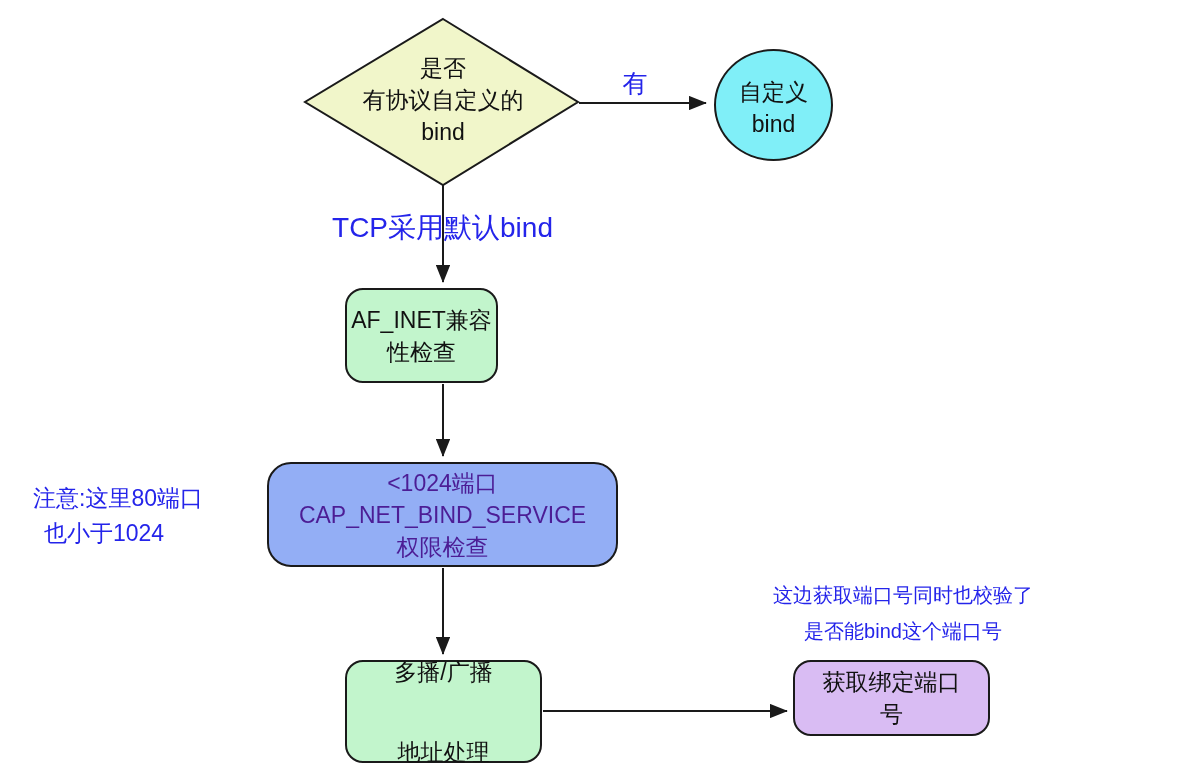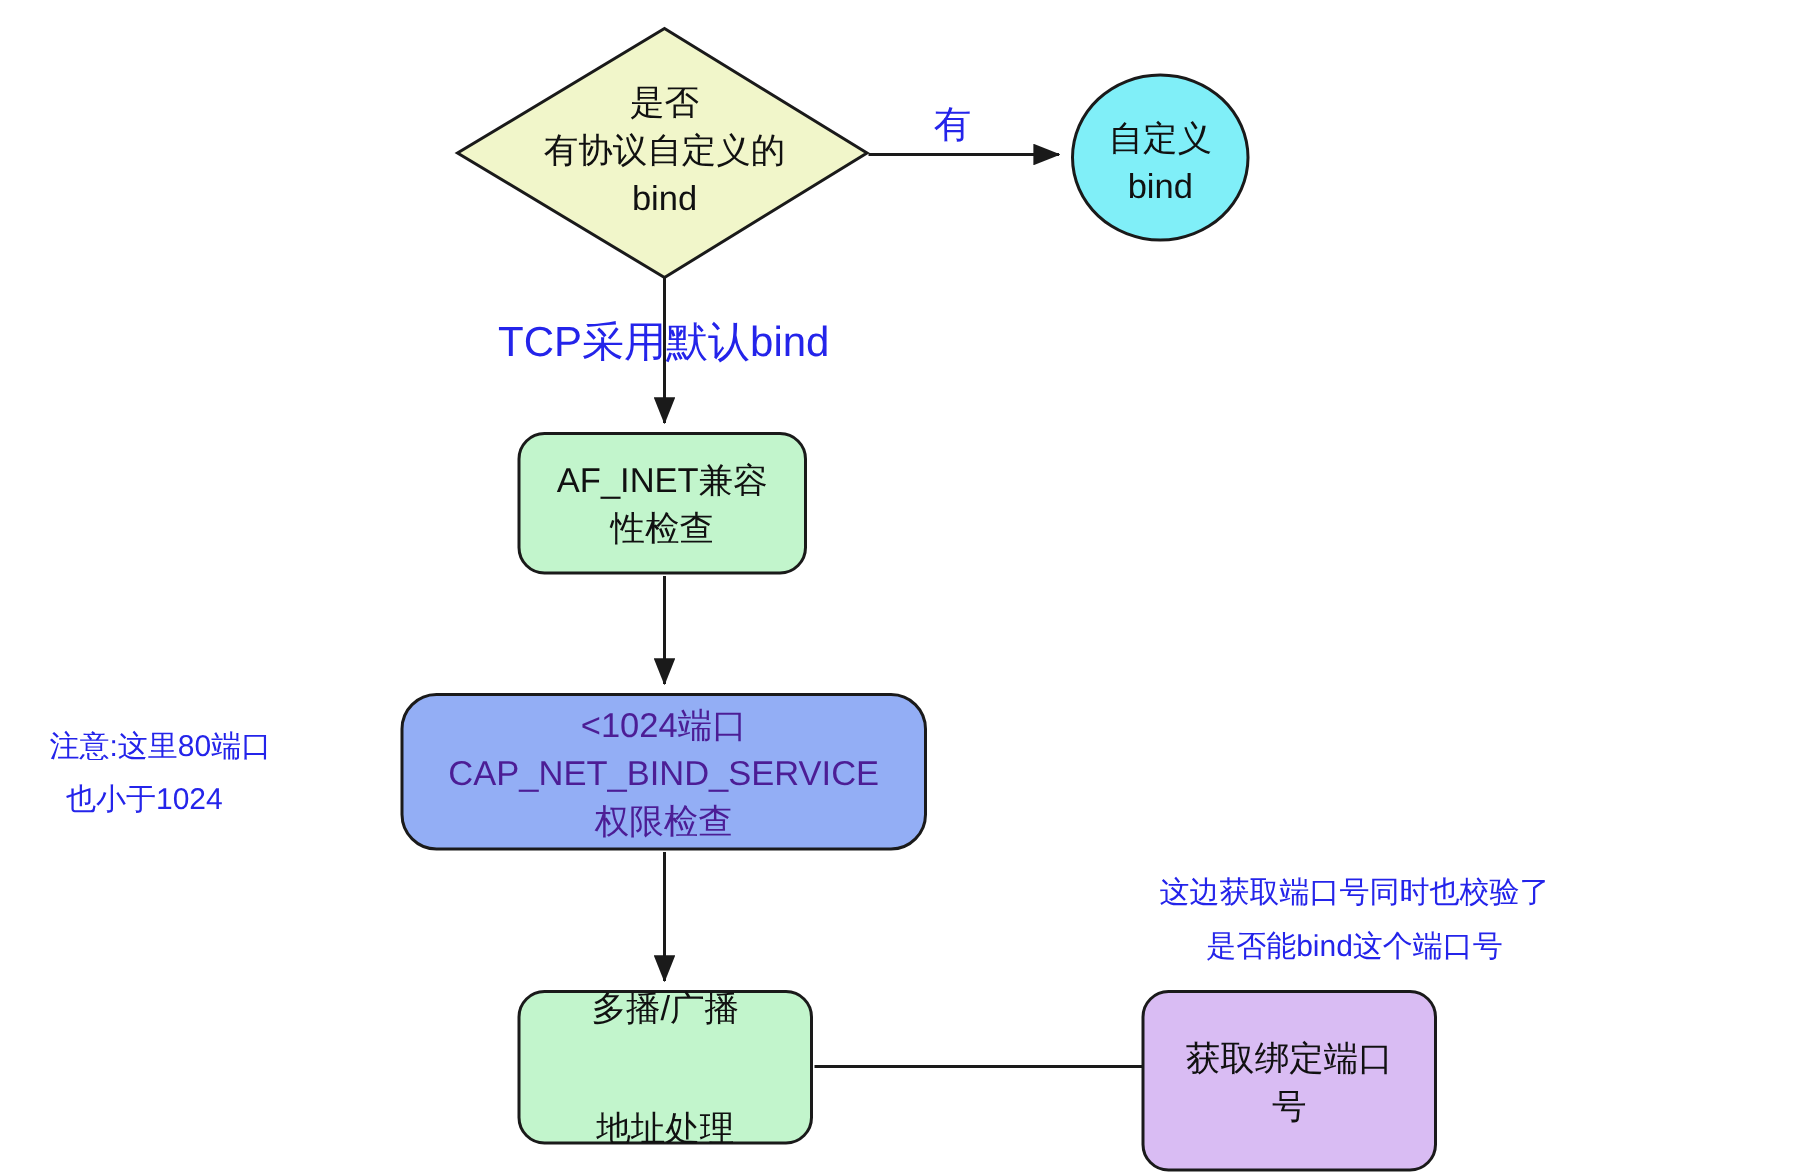--- a/index.html
+++ b/index.html
@@ -16,7 +16,7 @@
   }
   .node div{white-space:nowrap;}
   .rounded{border-radius:18px;}
-  .node-af{left:345px;top:288px;width:193px;height:95px;}
+  .node-af{left:345px;top:288px;width:153px;height:95px;}
   .node-cap{left:267px;top:462px;width:351px;height:105px;border-radius:24px;}
   .node-multi{left:345px;top:660px;width:197px;height:103px;gap:48px;}
   .node-getport{left:761px;top:660px;width:197px;height:121px;}

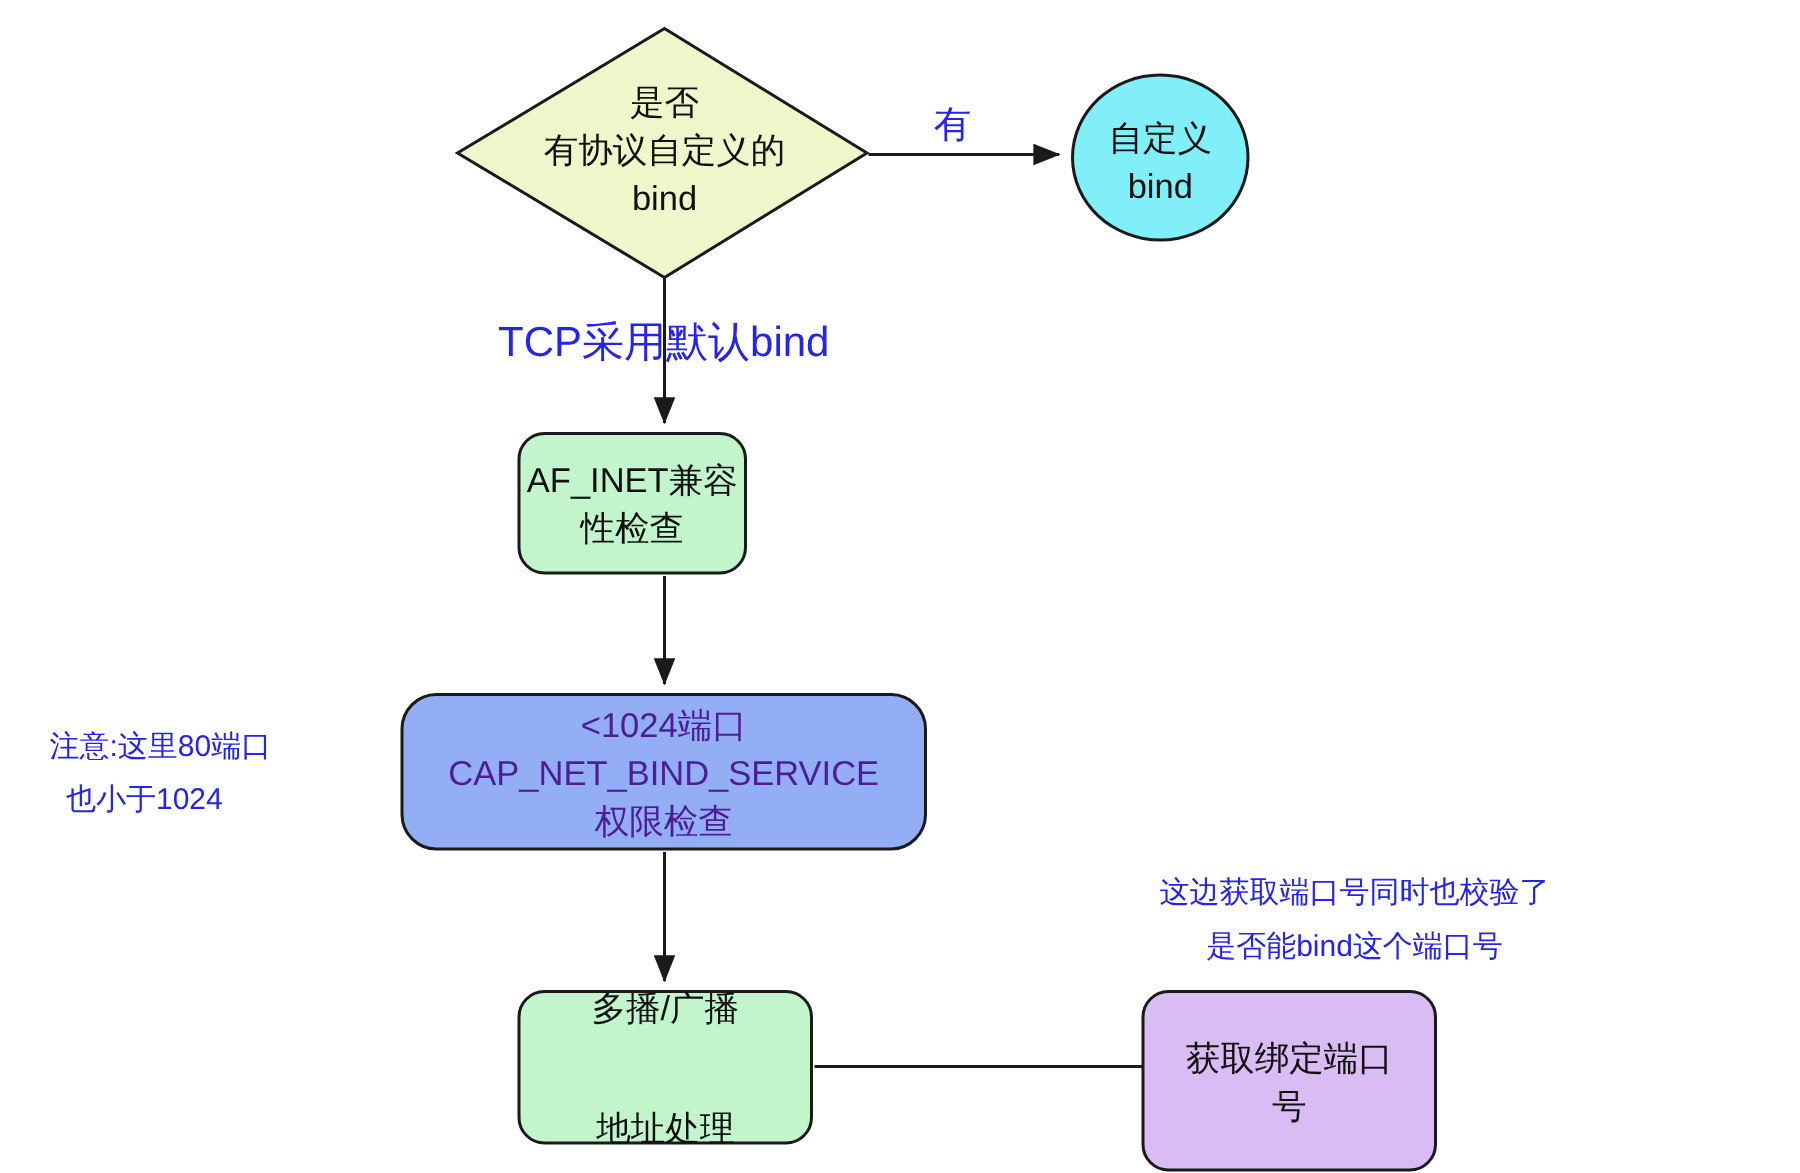--- a/index.html
+++ b/index.html
@@ -29,7 +29,7 @@
   .label-yes{left:610px;top:68px;width:50px;font-size:25px;line-height:30px;}
   .label-tcp{left:310px;top:212px;width:265px;font-size:28px;line-height:32px;}
   .note{position:absolute;color:#2424ea;}
-  .note-port80{left:33px;top:481px;width:220px;font-size:20px;line-height:35px;text-align:left;}
+  .note-port80{left:33px;top:481px;width:220px;font-size:23px;line-height:35px;text-align:left;}
   .note-port80 .indent{padding-left:11px;}
   .note-getport{left:728px;top:577px;width:350px;font-size:20px;line-height:36px;text-align:center;}
 </style>

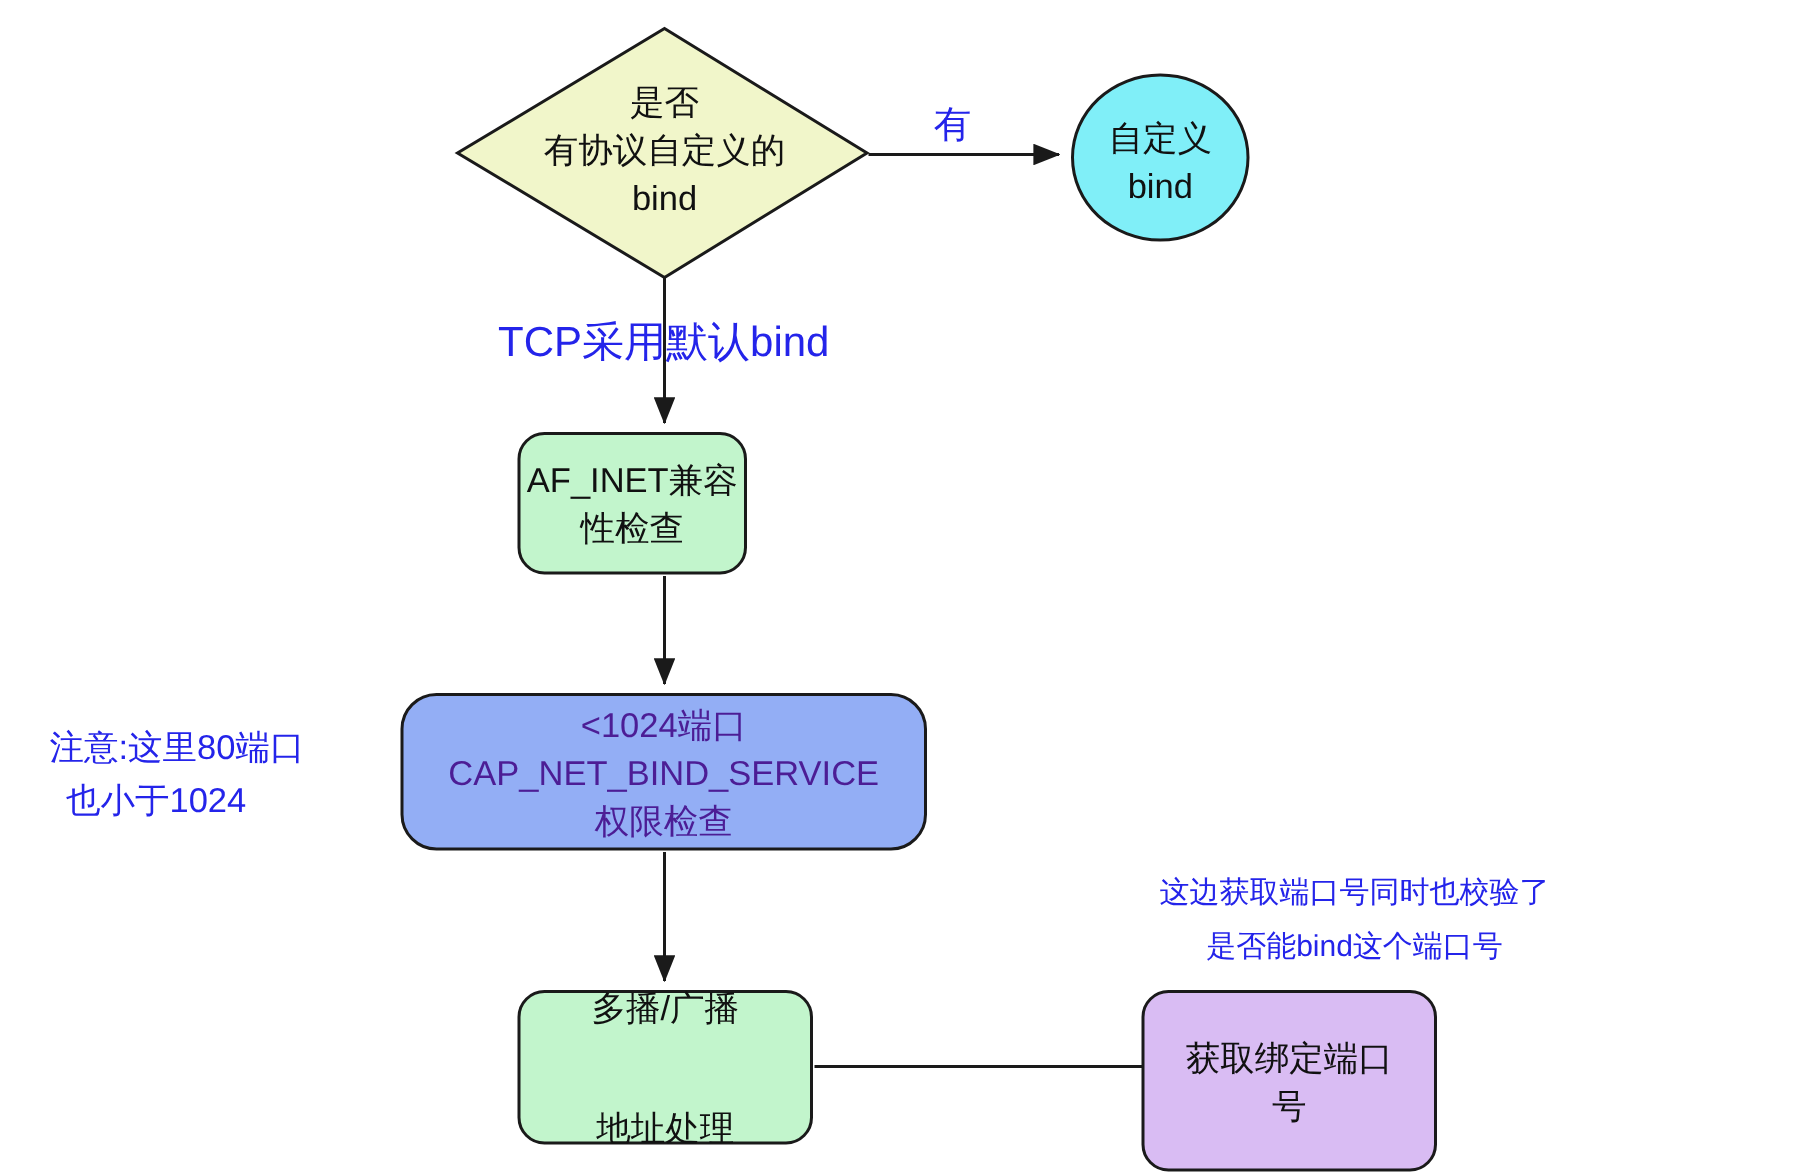--- a/index.html
+++ b/index.html
@@ -19,7 +19,7 @@
   .node-af{left:345px;top:288px;width:153px;height:95px;}
   .node-cap{left:267px;top:462px;width:351px;height:105px;border-radius:24px;}
   .node-multi{left:345px;top:660px;width:197px;height:103px;gap:48px;}
-  .node-getport{left:761px;top:660px;width:197px;height:121px;}
+  .node-getport{left:793px;top:660px;width:197px;height:76px;}
   .node-circle{left:714px;top:49px;width:119px;height:112px;border-radius:50%;padding-top:5px;line-height:32px;}
   .diamond-text{
     position:absolute;left:303px;top:52px;width:280px;text-align:center;

